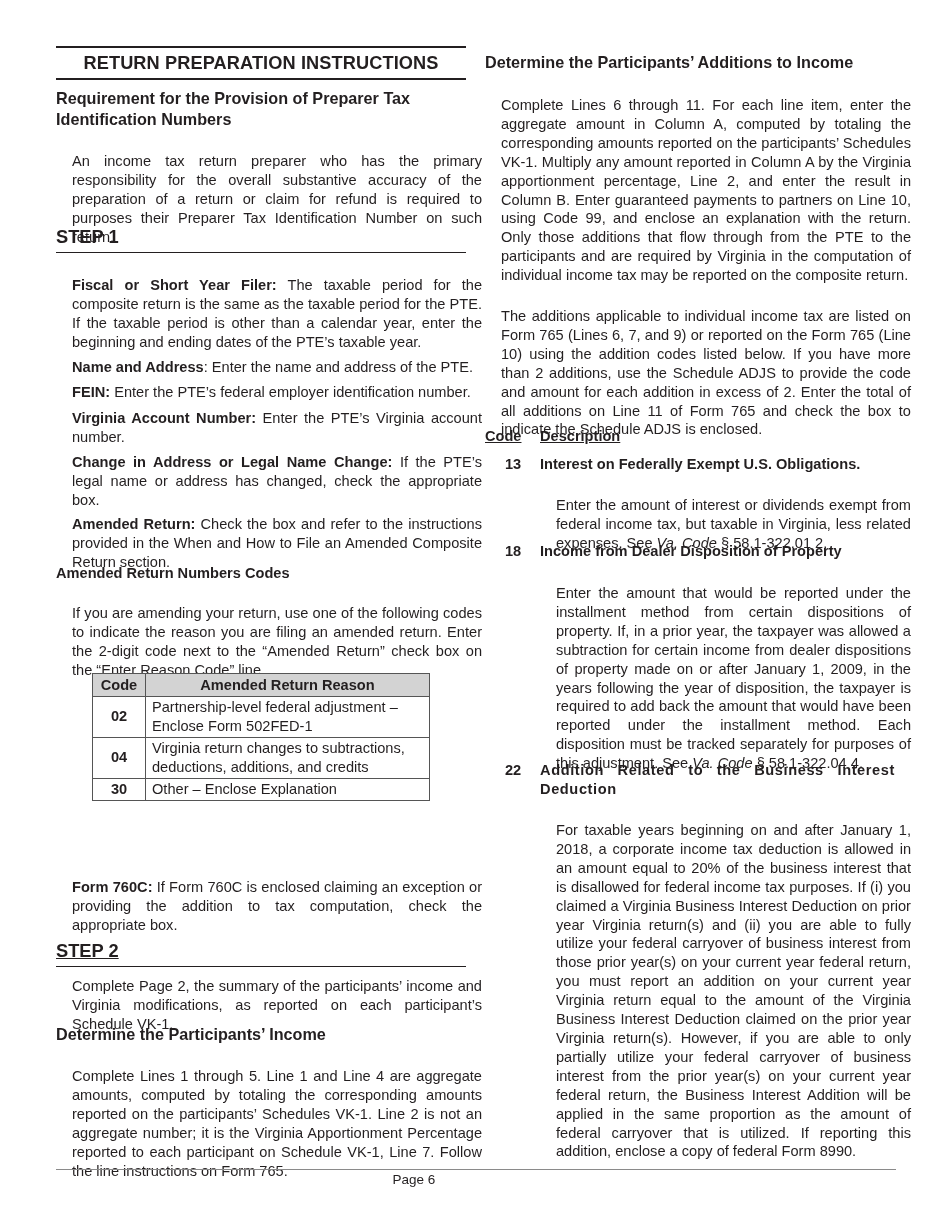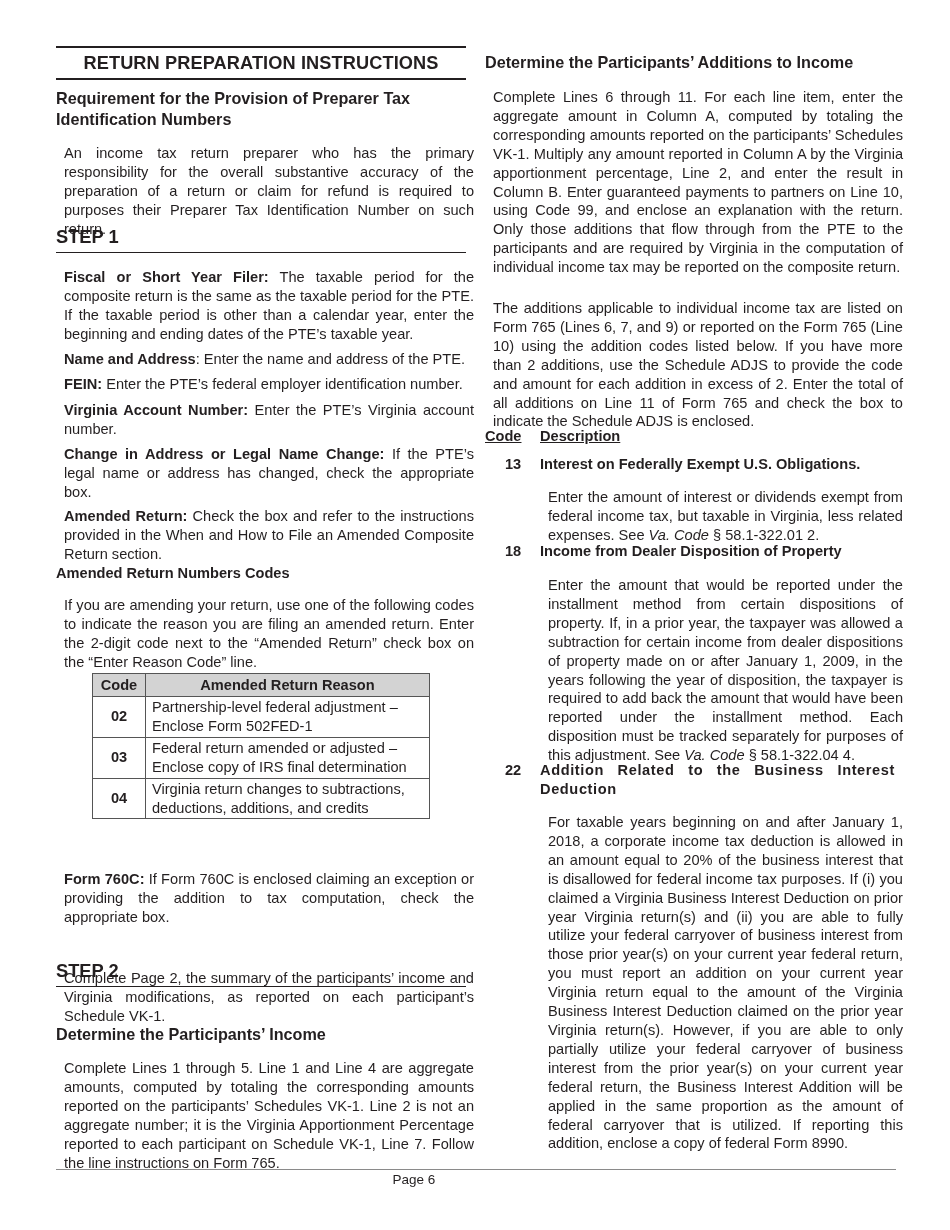--- a/index.html
+++ b/index.html
@@ -10,7 +10,7 @@
   .col { position: absolute; top: 0; }
   .col-left { left: 56px; width: 410px; }
   .col-right { left: 485px; width: 410px; }
-  p { margin: 8px; font-size: 14.6px; line-height: 18.9px; text-align: justify; }
+  p { margin: 16px; font-size: 14.6px; line-height: 18.9px; text-align: justify; }
   b, .bold { font-weight: bold; }
   .title-bar {
     position: absolute; top: 46px; left: 56px; width: 410px; height: 30px;

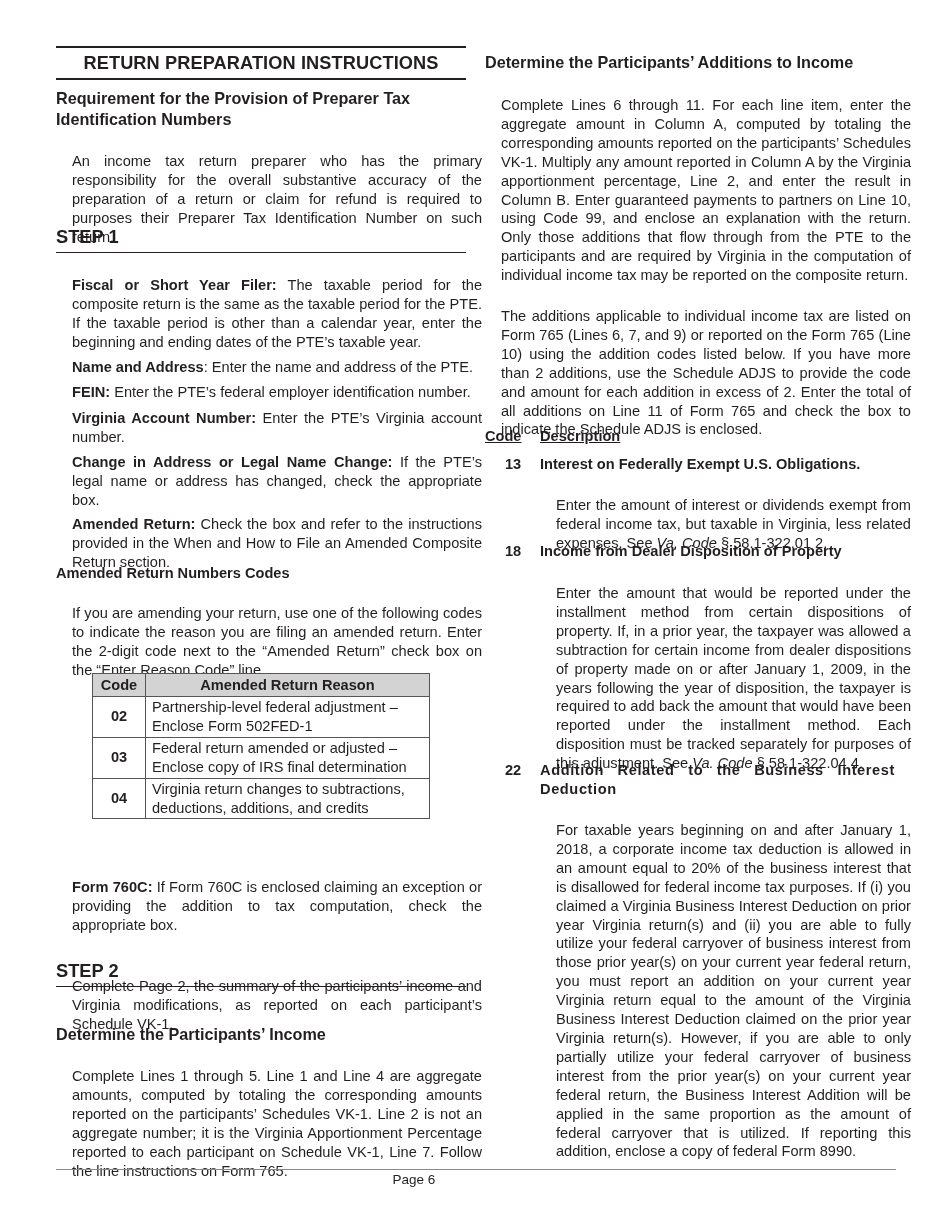--- a/index.html
+++ b/index.html
@@ -86,10 +86,6 @@
         <td class="reason">Partnership-level federal adjustment – Enclose Form 502FED-1</td>
       </tr>
       <tr>
-        <td class="code">03</td>
-        <td class="reason">Federal return amended or adjusted – Enclose copy of IRS final determination</td>
-      </tr>
-      <tr>
         <td class="code">04</td>
         <td class="reason">Virginia return changes to subtractions, deductions, additions, and credits</td>
       </tr>

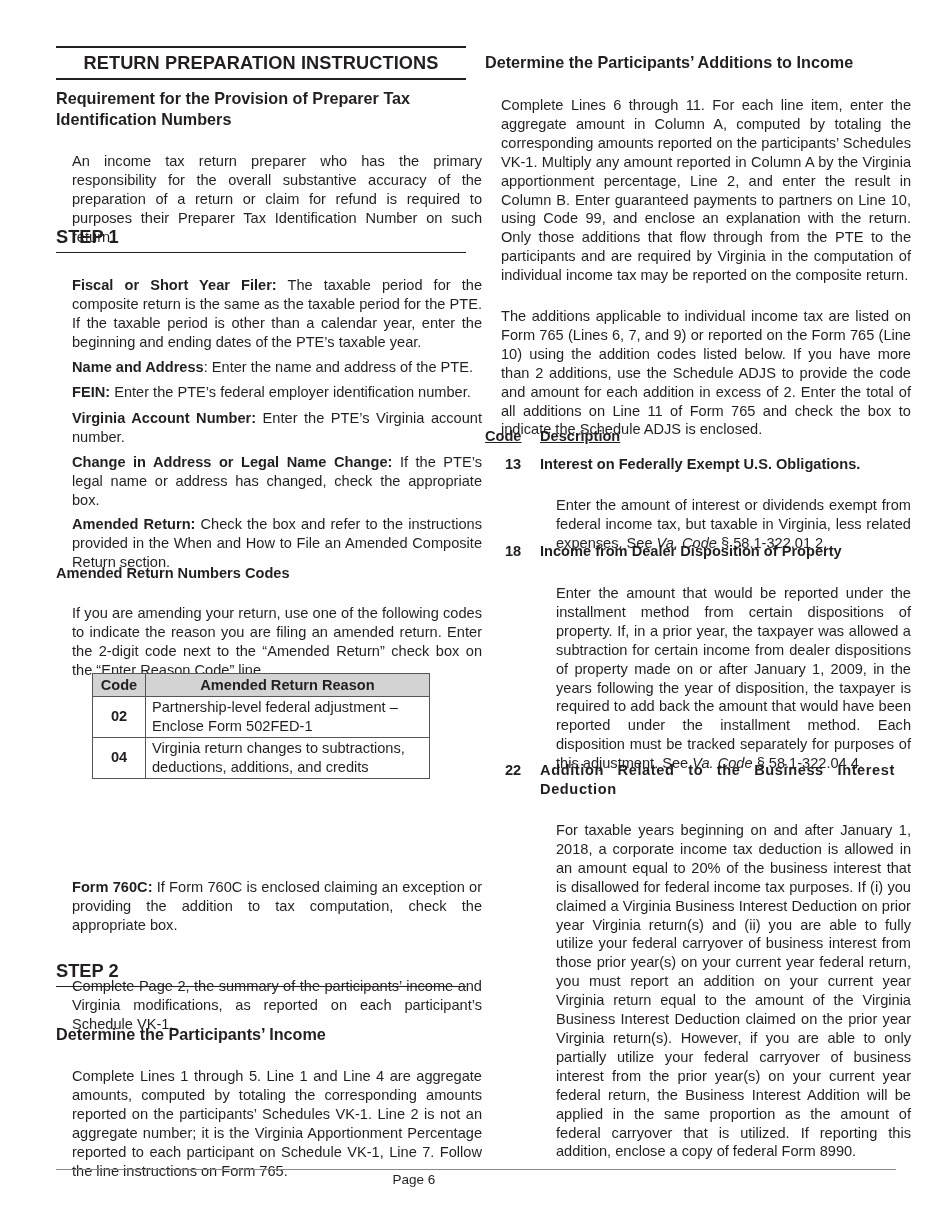--- a/index.html
+++ b/index.html
@@ -89,6 +89,10 @@
         <td class="code">04</td>
         <td class="reason">Virginia return changes to subtractions, deductions, additions, and credits</td>
       </tr>
+      <tr>
+        <td class="code">30</td>
+        <td class="reason">Other – Enclose Explanation</td>
+      </tr>
     </tbody>
   </table>
 

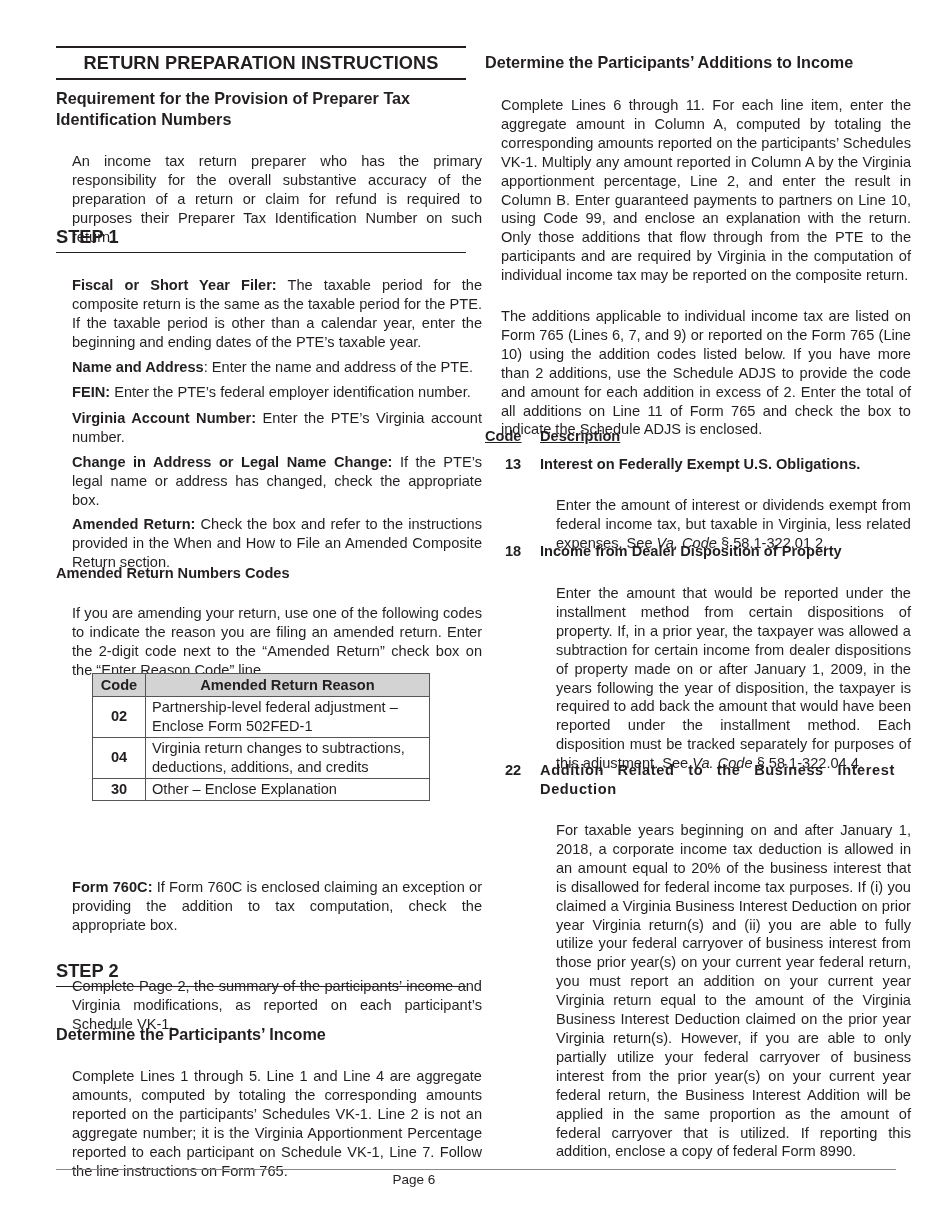--- a/index.html
+++ b/index.html
@@ -98,7 +98,7 @@
 
   <p class="abs" style="top:862px;"><b>Form 760C:</b><span> If Form 760C is enclosed claiming an exception or providing the addition to tax computation, check the appropriate box.</span></p>
 
-  <div class="abs step-h" style="top:960px;">STEP 2</div>
+  <div class="abs step-h" style="top:940px;text-decoration:underline;">STEP 2</div>
   <p class="abs" style="top:961px;">Complete Page 2, the summary of the participants’ income and Virginia modifications, as reported on each participant’s Schedule VK-1.</p>
 
   <div class="abs sub-h" style="top:1024px;">Determine the Participants’ Income</div>

